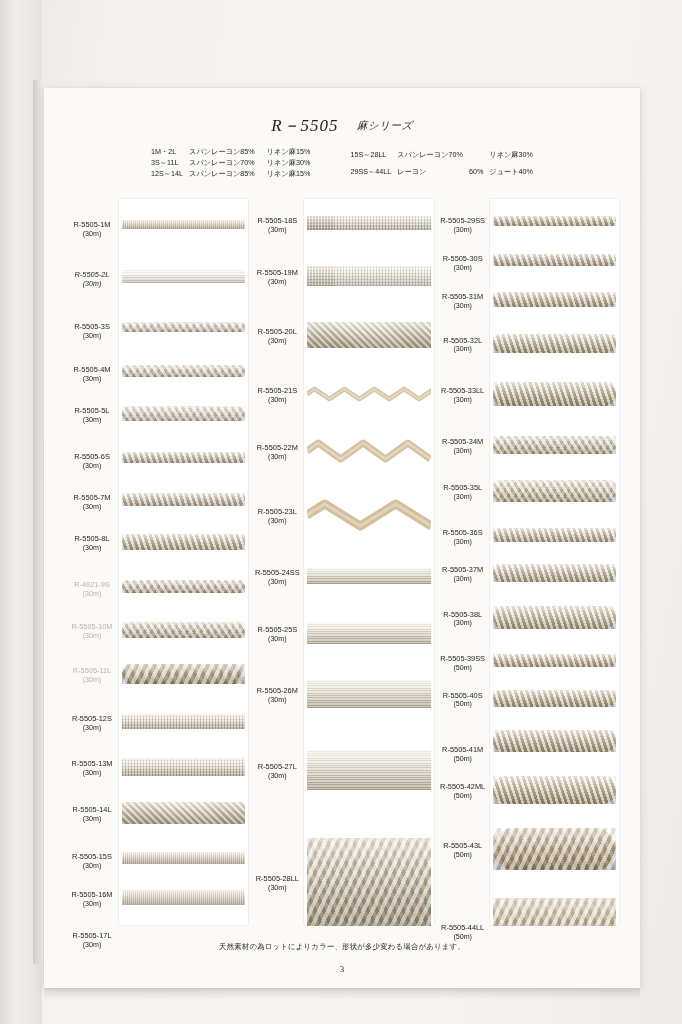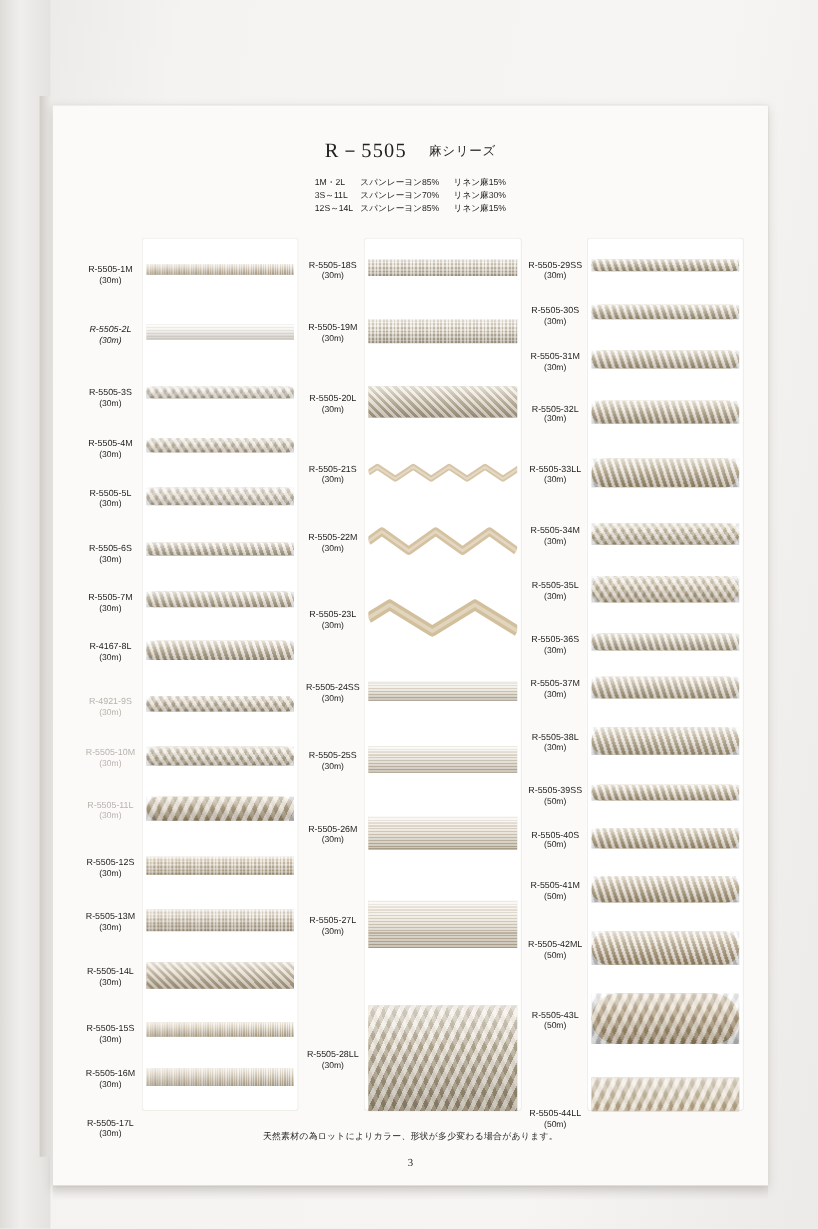--- a/index.html
+++ b/index.html
@@ -51,6 +51,7 @@
   .title-row {
     text-align: center;
     margin-top: 26px;
+    font-style: italic;
   }
   .title-main {
     font-family: "Liberation Serif", serif;

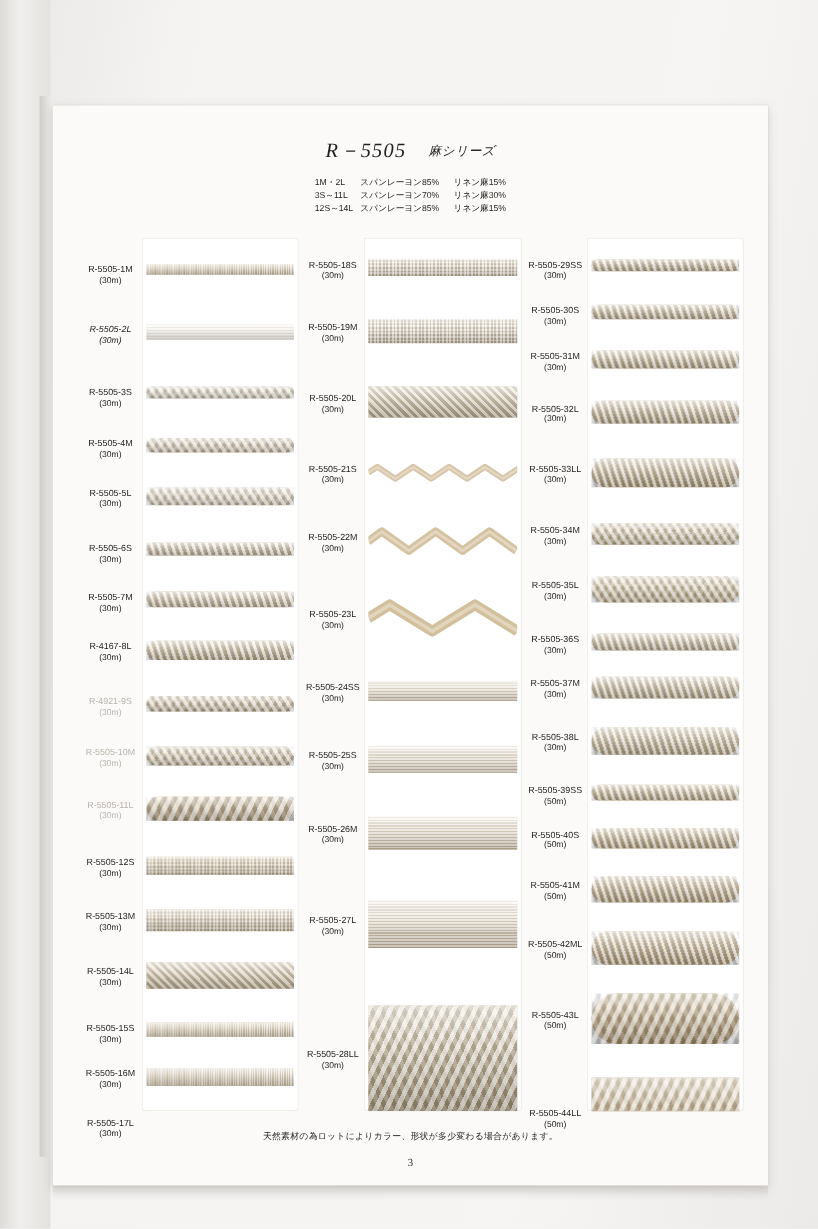--- a/index.html
+++ b/index.html
@@ -246,6 +246,22 @@
                 <td class="spec-c1">スパンレーヨン85%</td>
                 <td class="spec-c1"></td>
                 <td class="spec-c2">リネン麻15%</td>
+              </tr>
+            </tbody>
+        </table>
+        <table class="spec-table">
+          <tbody id="spec-right-body">
+              <tr>
+                <td class="spec-c0">15S～28LL</td>
+                <td class="spec-c1">スパンレーヨン70%</td>
+                <td class="spec-c1"></td>
+                <td class="spec-c2">リネン麻30%</td>
+              </tr>
+              <tr>
+                <td class="spec-c0">29SS～44LL</td>
+                <td class="spec-c1">レーヨン</td>
+                <td class="spec-c1">60%</td>
+                <td class="spec-c2">ジュート40%</td>
               </tr>
             </tbody>
         </table>

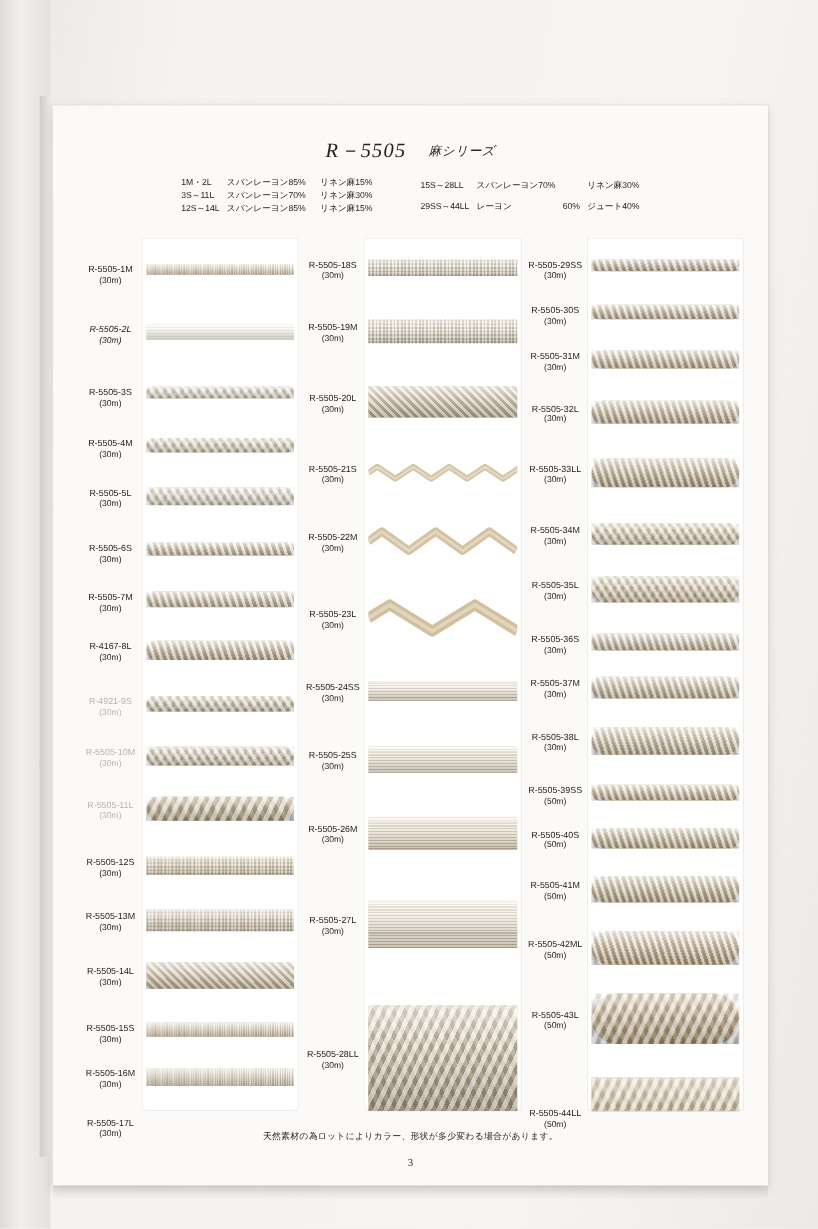--- a/index.html
+++ b/index.html
@@ -277,7 +277,7 @@
               <div class="lbl" style="top: 208px;"><span>R-5505-5L</span><span class="len">(30m)</span></div>
               <div class="lbl" style="top: 254px;"><span>R-5505-6S</span><span class="len">(30m)</span></div>
               <div class="lbl" style="top: 295px;"><span>R-5505-7M</span><span class="len">(30m)</span></div>
-              <div class="lbl" style="top: 336px;"><span>R-4167-8L</span><span class="len">(30m)</span></div>
+              <div class="lbl" style="top: 336px;"><span>R-5505-8L</span><span class="len">(30m)</span></div>
               <div class="lbl faint" style="top: 382px;"><span>R-4921-9S</span><span class="len">(30m)</span></div>
               <div class="lbl faint" style="top: 424px;"><span>R-5505-10M</span><span class="len">(30m)</span></div>
               <div class="lbl faint" style="top: 468px;"><span>R-5505-11L</span><span class="len">(30m)</span></div>

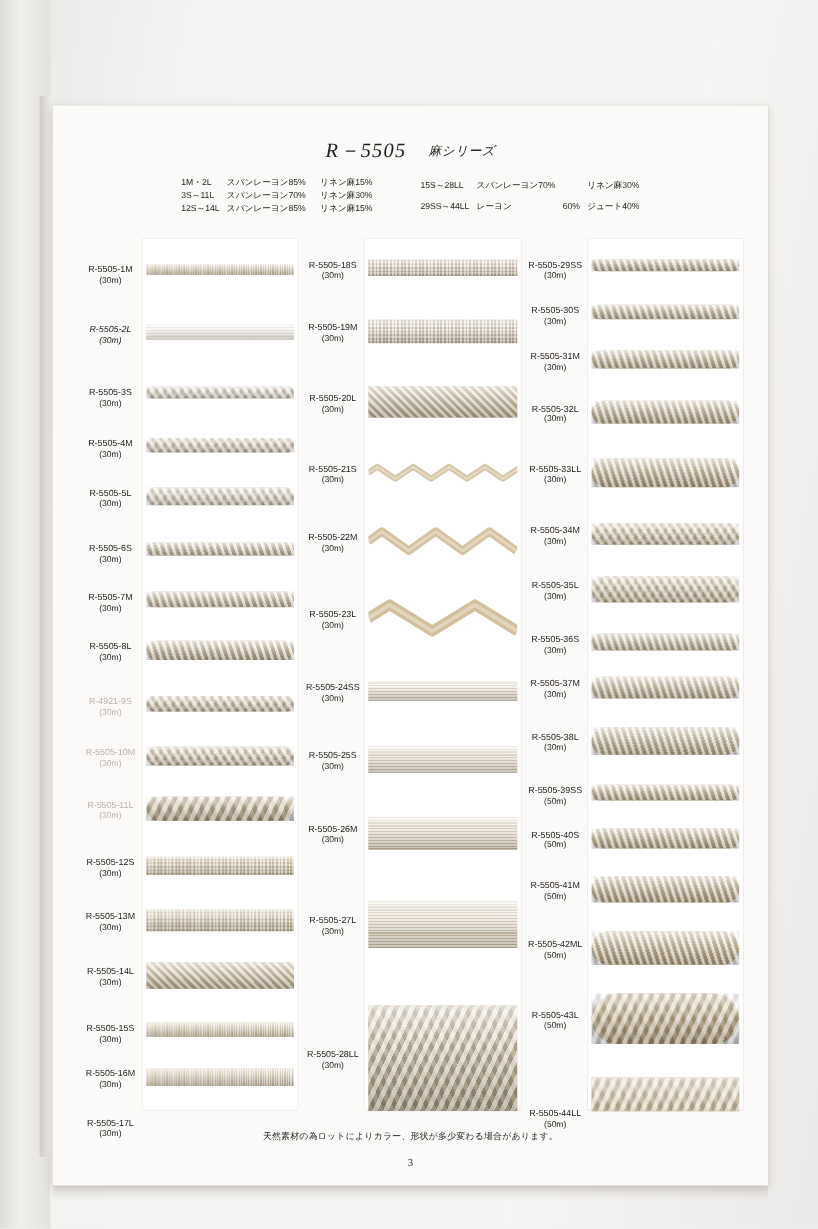--- a/index.html
+++ b/index.html
@@ -436,7 +436,7 @@
               <div class="lbl" style="top: 411.5px;"><span>R-5505-38L</span><span class="len">(30m)</span></div>
               <div class="lbl" style="top: 456px;"><span>R-5505-39SS</span><span class="len">(50m)</span></div>
               <div class="lbl" style="top: 492.5px;"><span>R-5505-40S</span><span class="len">(50m)</span></div>
-              <div class="lbl" style="top: 535px;"><span>R-5505-41M</span><span class="len">(50m)</span></div>
+              <div class="lbl" style="top: 547px;"><span>R-5505-41M</span><span class="len">(50m)</span></div>
               <div class="lbl" style="top: 584px;"><span>R-5505-42ML</span><span class="len">(50m)</span></div>
               <div class="lbl" style="top: 643px;"><span>R-5505-43L</span><span class="len">(50m)</span></div>
               <div class="lbl" style="top: 725px;"><span>R-5505-44LL</span><span class="len">(50m)</span></div>

